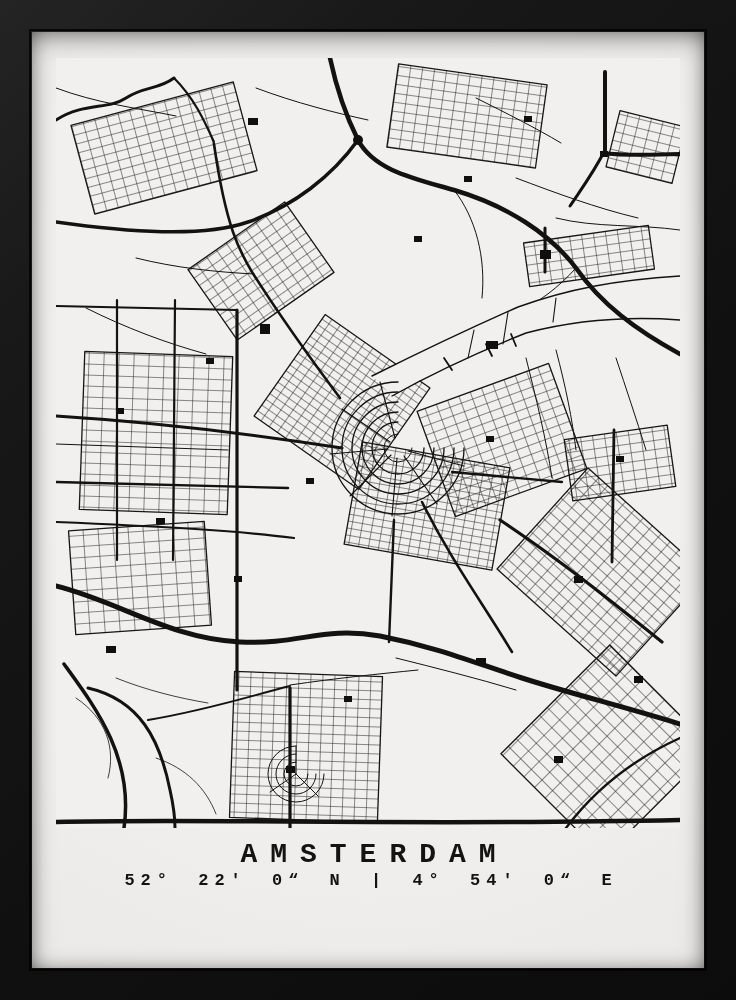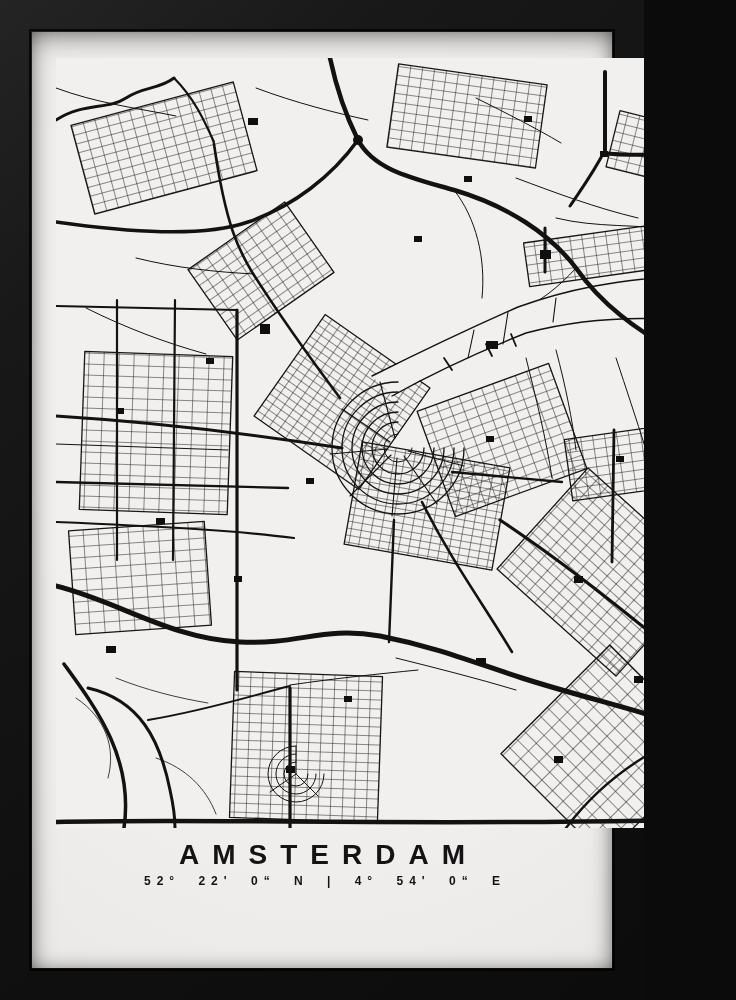--- a/index.html
+++ b/index.html
@@ -3,8 +3,8 @@
 <meta charset="utf-8">
 <style>
   html,body{margin:0;padding:0;background:#0b0b0b;}
-  .stage{position:relative;width:644px;height:1000px;overflow:hidden;
-         font-family:Liberation Sans, sans-serif;}
+  .stage{position:relative;width:736px;height:1000px;overflow:hidden;
+         font-family:Liberation Mono, monospace;}
   
   .frame{position:absolute;inset:0;
          background:linear-gradient(140deg,#242424 0%,#181818 22%,#101010 60%,#0c0c0c 100%);}

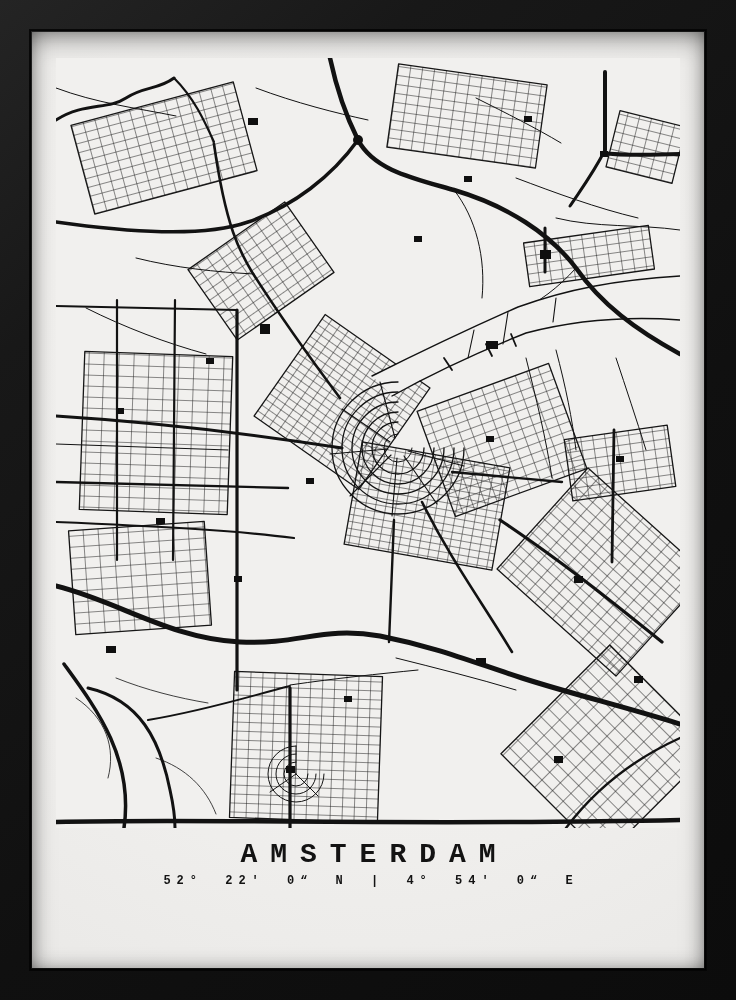--- a/index.html
+++ b/index.html
@@ -24,7 +24,7 @@
   .caption{position:absolute;left:0;right:0;top:808px;text-align:center;color:#131313;}
   .city-title{font-size:28px;font-weight:700;letter-spacing:13px;margin-right:-13px;
               display:inline-block;line-height:1.1;}
-  .city-coords{font-size:12px;font-weight:700;letter-spacing:6px;word-spacing:9px;
+  .city-coords{font-size:17px;font-weight:700;letter-spacing:6px;word-spacing:9px;
                margin-right:-6px;display:inline-block;line-height:1.2;}
   svg *{vector-effect:non-scaling-stroke;}
 </style>

